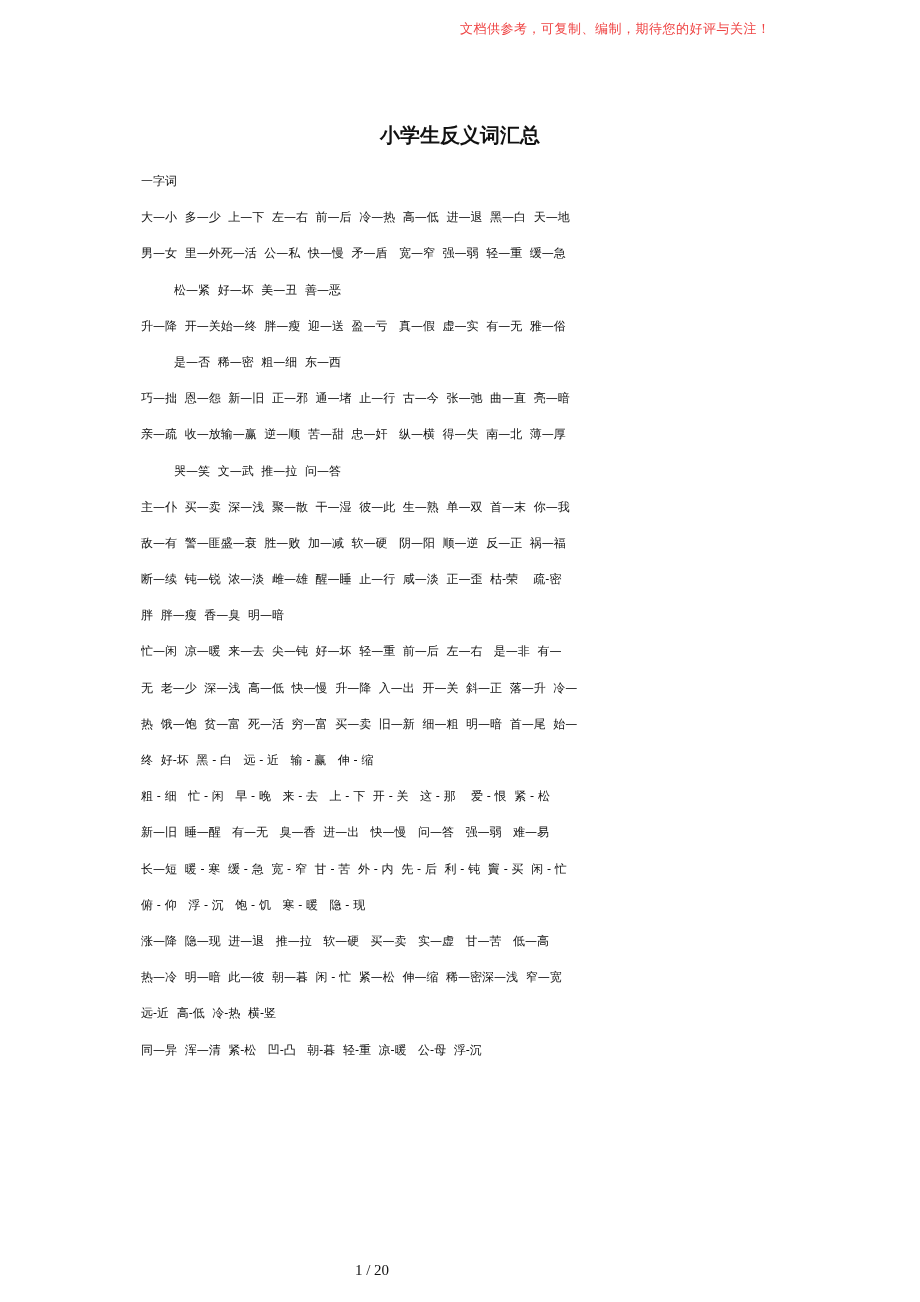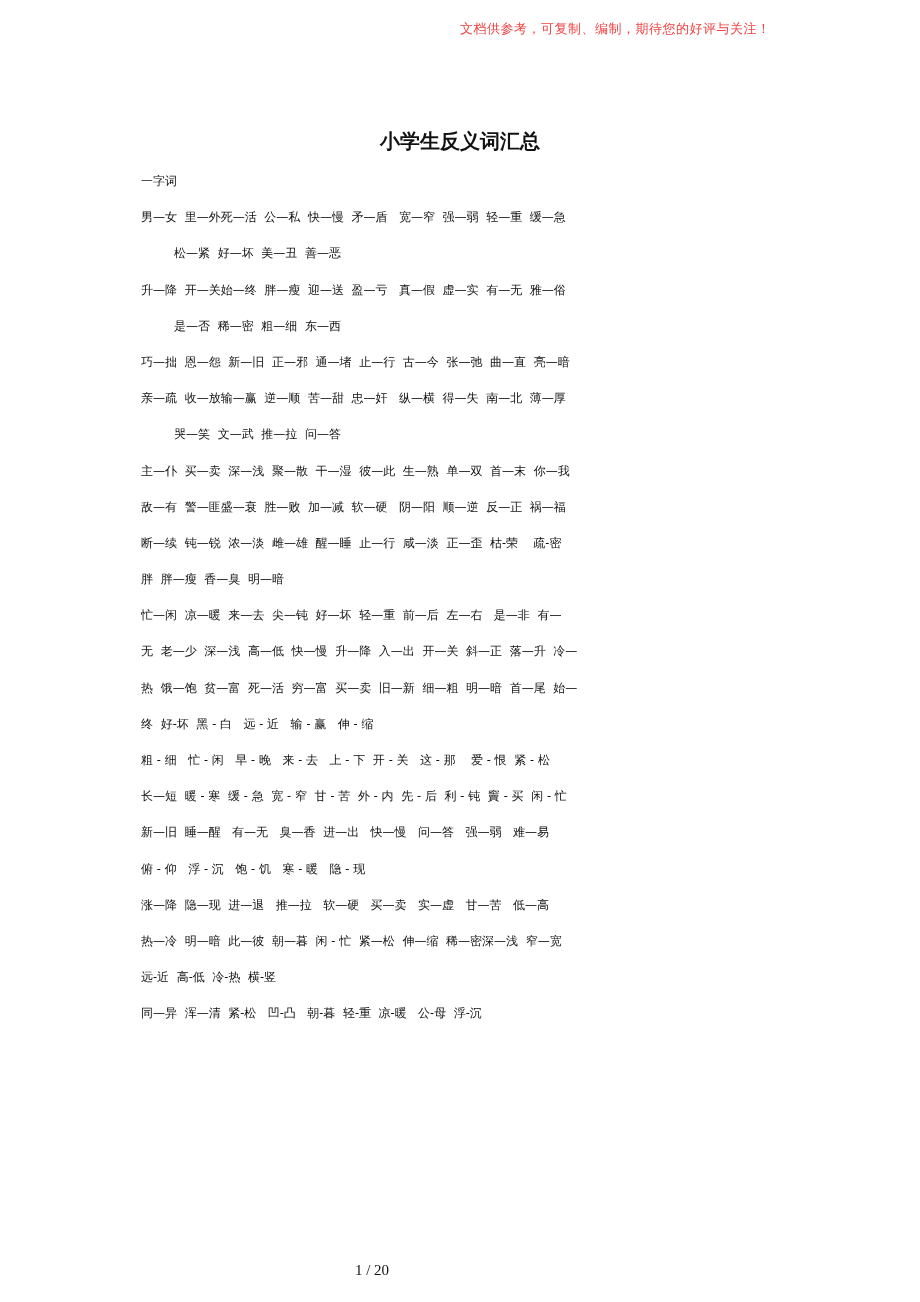--- a/index.html
+++ b/index.html
@@ -7,7 +7,7 @@
          font-family: "DejaVu Serif", "Liberation Serif", serif; color: #111; }
   .watermark { position: absolute; top: 20px; left: 460px; width: 320px;
                font-size: 13px; color: #ef4444; letter-spacing: 0.5px; white-space: nowrap; }
-  .title { position: absolute; top: 128px; left: 0; width: 920px; text-align: center;
+  .title { position: absolute; top: 122px; left: 0; width: 920px; text-align: center;
            font-size: 20px; font-weight: bold; color: #111; }
   .content { position: absolute; top: 163px; left: 141px; width: 650px; }
   .line { height: 36.2px; line-height: 36.2px; font-size: 12px; white-space: pre; overflow: hidden; }

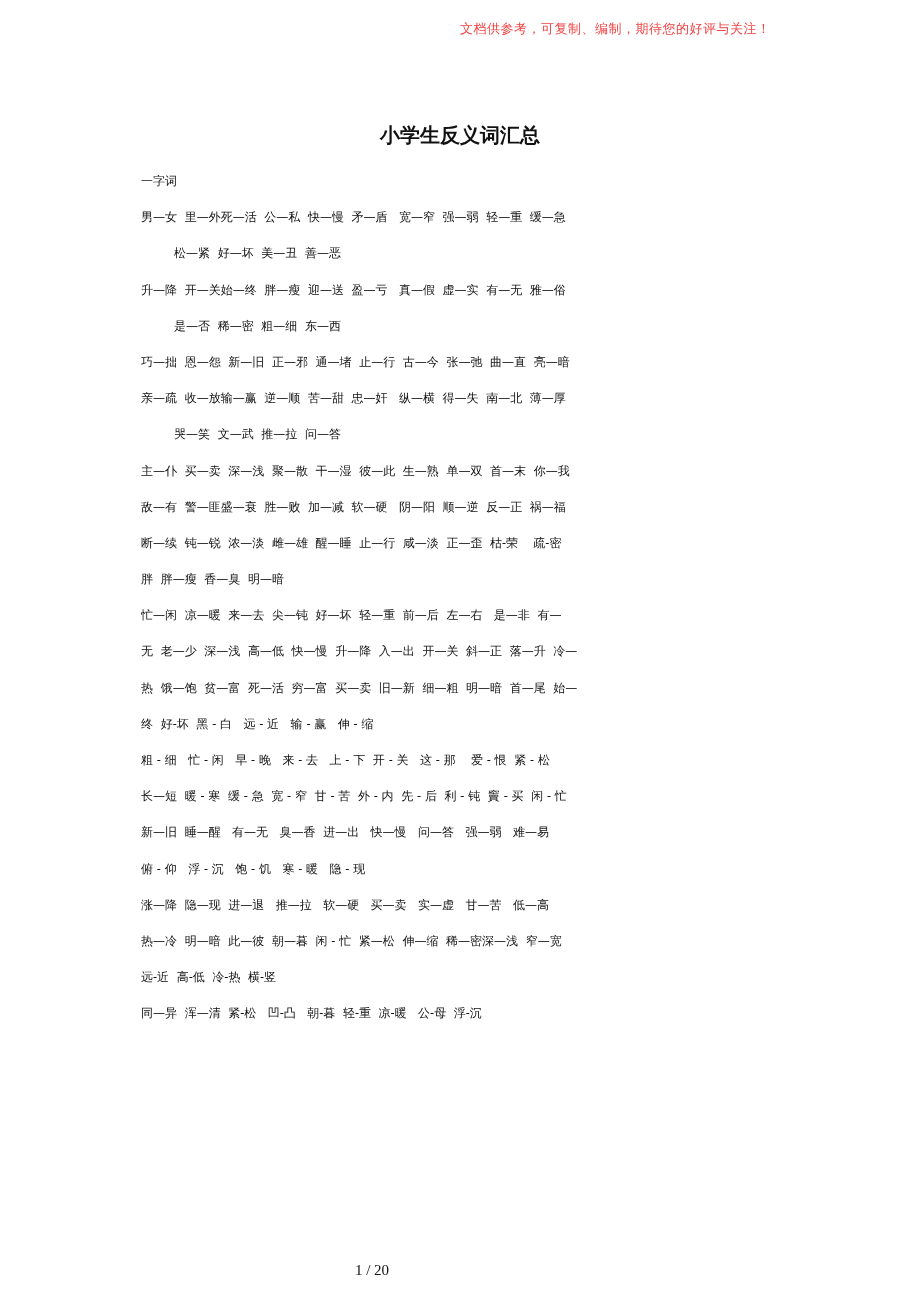--- a/index.html
+++ b/index.html
@@ -25,6 +25,7 @@
 <div class="content">
   <div class="line">一字词</div>
   <div id="lines">
+      <div class="line">大—小  多—少  上—下  左—右  前—后  冷—热  高—低  进—退  黑—白  天—地</div>
       <div class="line">男—女  里—外死—活  公—私  快—慢  矛—盾   宽—窄  强—弱  轻—重  缓—急</div>
       <div class="line indent">松—紧  好—坏  美—丑  善—恶</div>
       <div class="line">升—降  开—关始—终  胖—瘦  迎—送  盈—亏   真—假  虚—实  有—无  雅—俗</div>

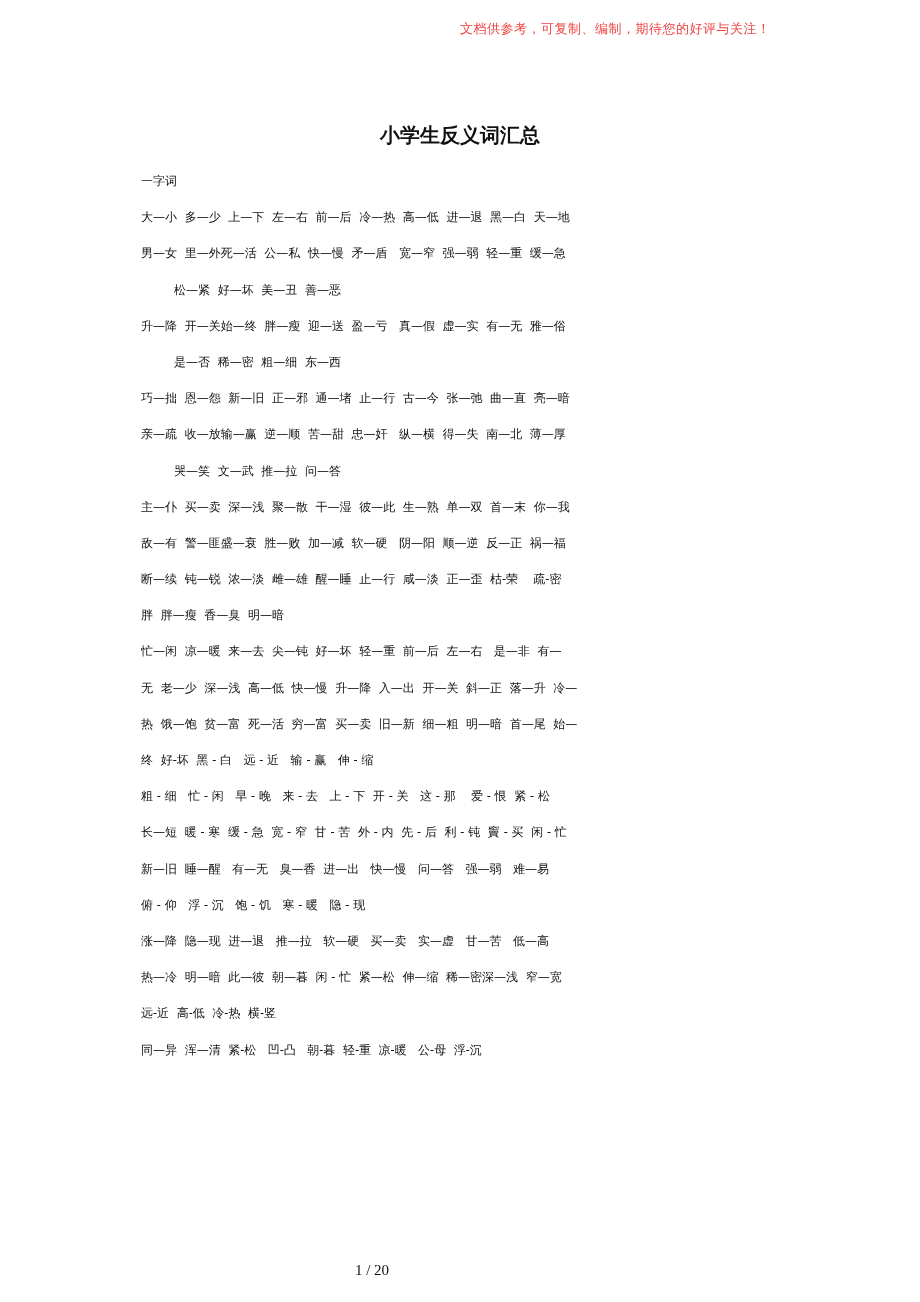--- a/index.html
+++ b/index.html
@@ -42,8 +42,8 @@
       <div class="line">热  饿—饱  贫—富  死—活  穷—富  买—卖  旧—新  细—粗  明—暗  首—尾  始—</div>
       <div class="line">终  好-坏  黑 - 白   远 - 近   输 - 赢   伸 - 缩</div>
       <div class="line">粗 - 细   忙 - 闲   早 - 晚   来 - 去   上 - 下  开 - 关   这 - 那    爱 - 恨  紧 - 松</div>
+      <div class="line">新—旧  睡—醒   有—无   臭—香  进—出   快—慢   问—答   强—弱   难—易</div>
       <div class="line">长—短  暖 - 寒  缓 - 急  宽 - 窄  甘 - 苦  外 - 内  先 - 后  利 - 钝  竇 - 买  闲 - 忙</div>
-      <div class="line">新—旧  睡—醒   有—无   臭—香  进—出   快—慢   问—答   强—弱   难—易</div>
       <div class="line">俯 - 仰   浮 - 沉   饱 - 饥   寒 - 暖   隐 - 现</div>
       <div class="line">涨—降  隐—现  进—退   推—拉   软—硬   买—卖   实—虚   甘—苦   低—高</div>
       <div class="line">热—冷  明—暗  此—彼  朝—暮  闲 - 忙  紧—松  伸—缩  稀—密深—浅  窄—宽</div>

